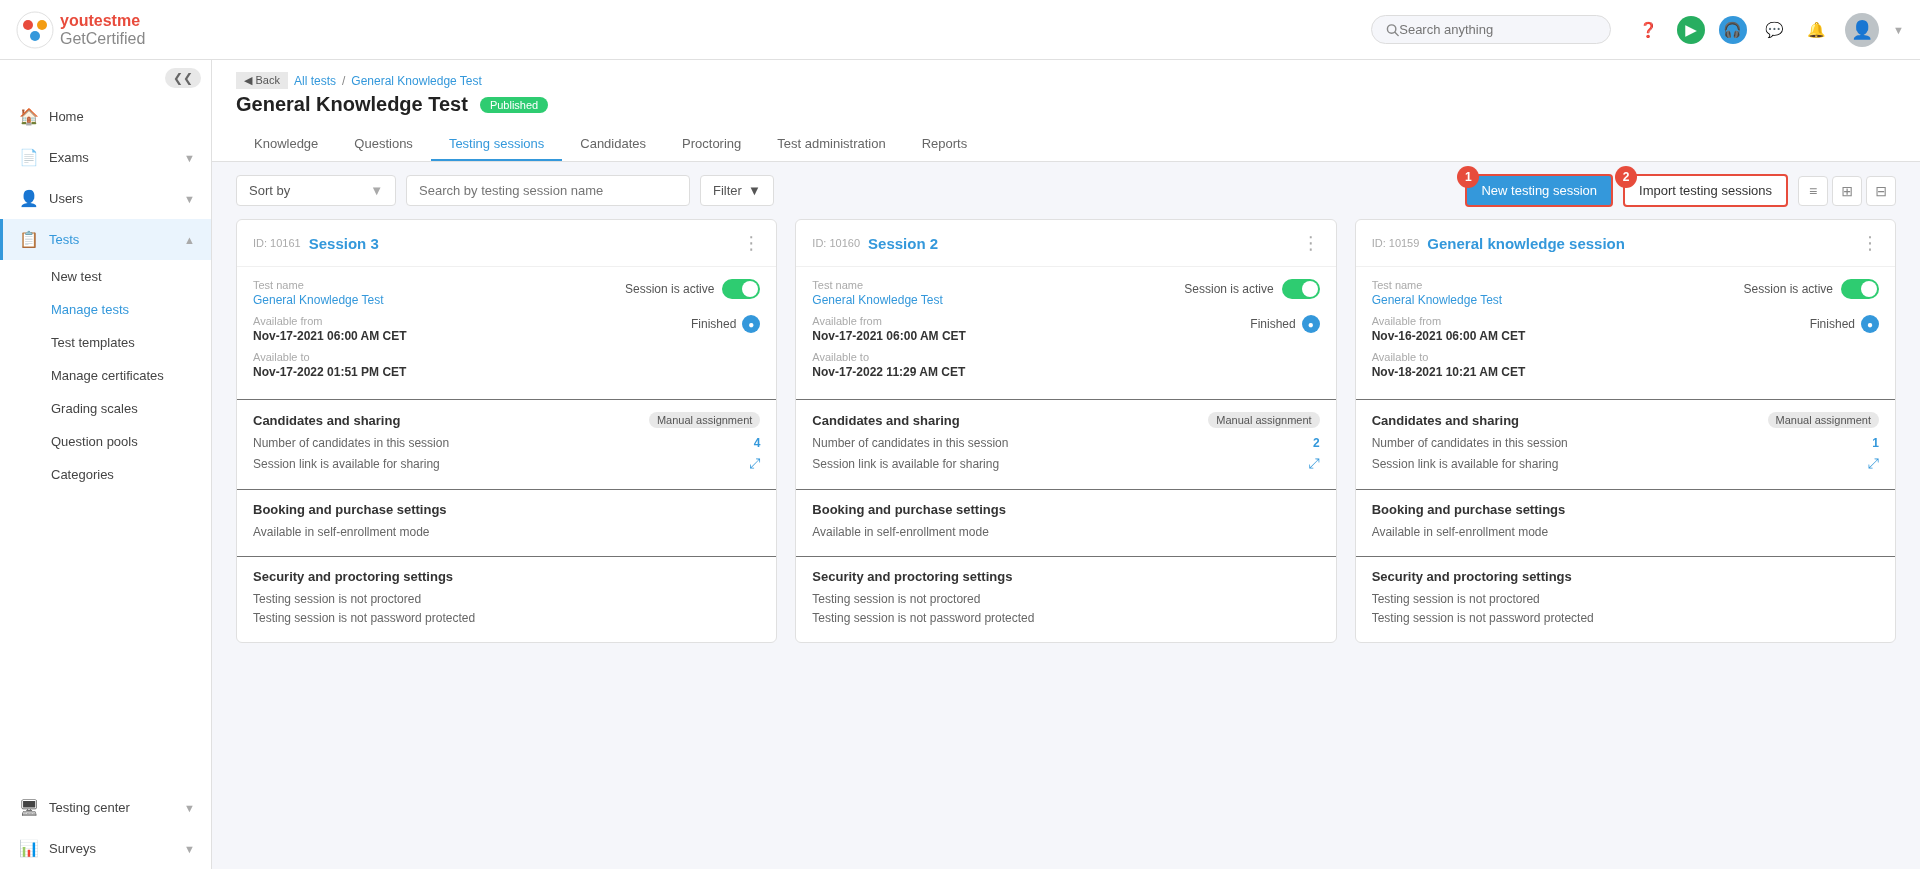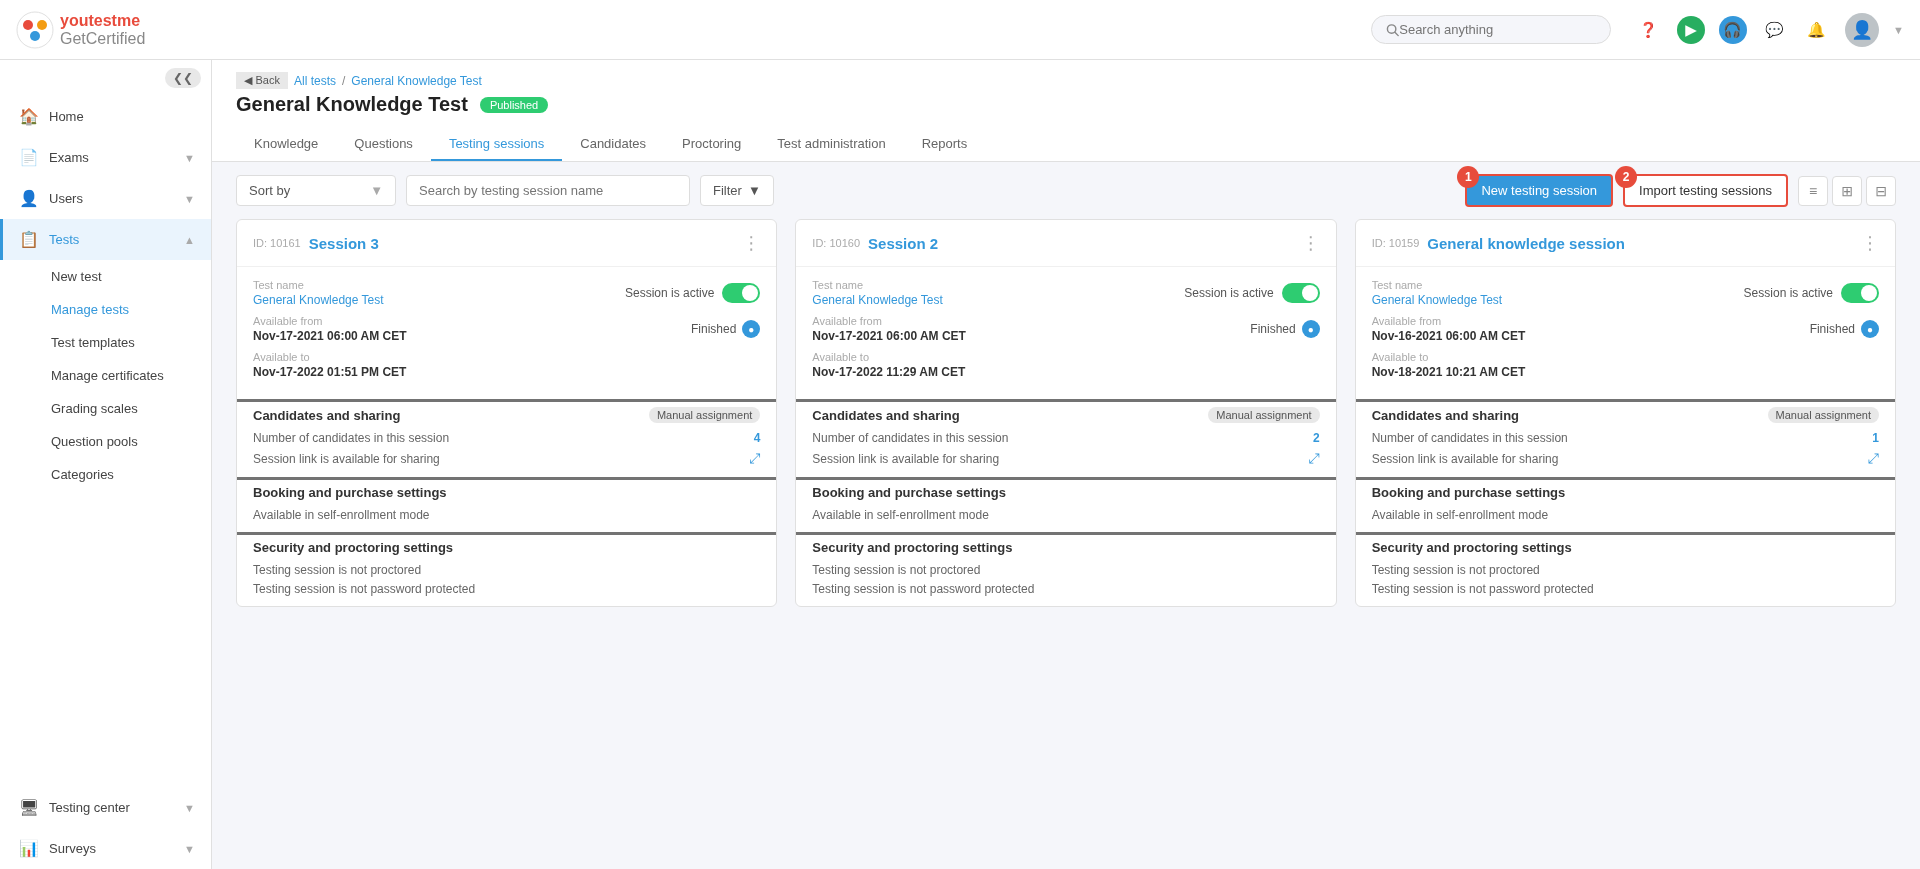--- a/index.html
+++ b/index.html
@@ -345,7 +345,7 @@
     .card-body { padding: 12px 16px; }
     .card-row {
       display: flex;
-      align-items: center;
+      align-items: flex-start;
       margin-bottom: 8px;
     }
     .card-field {

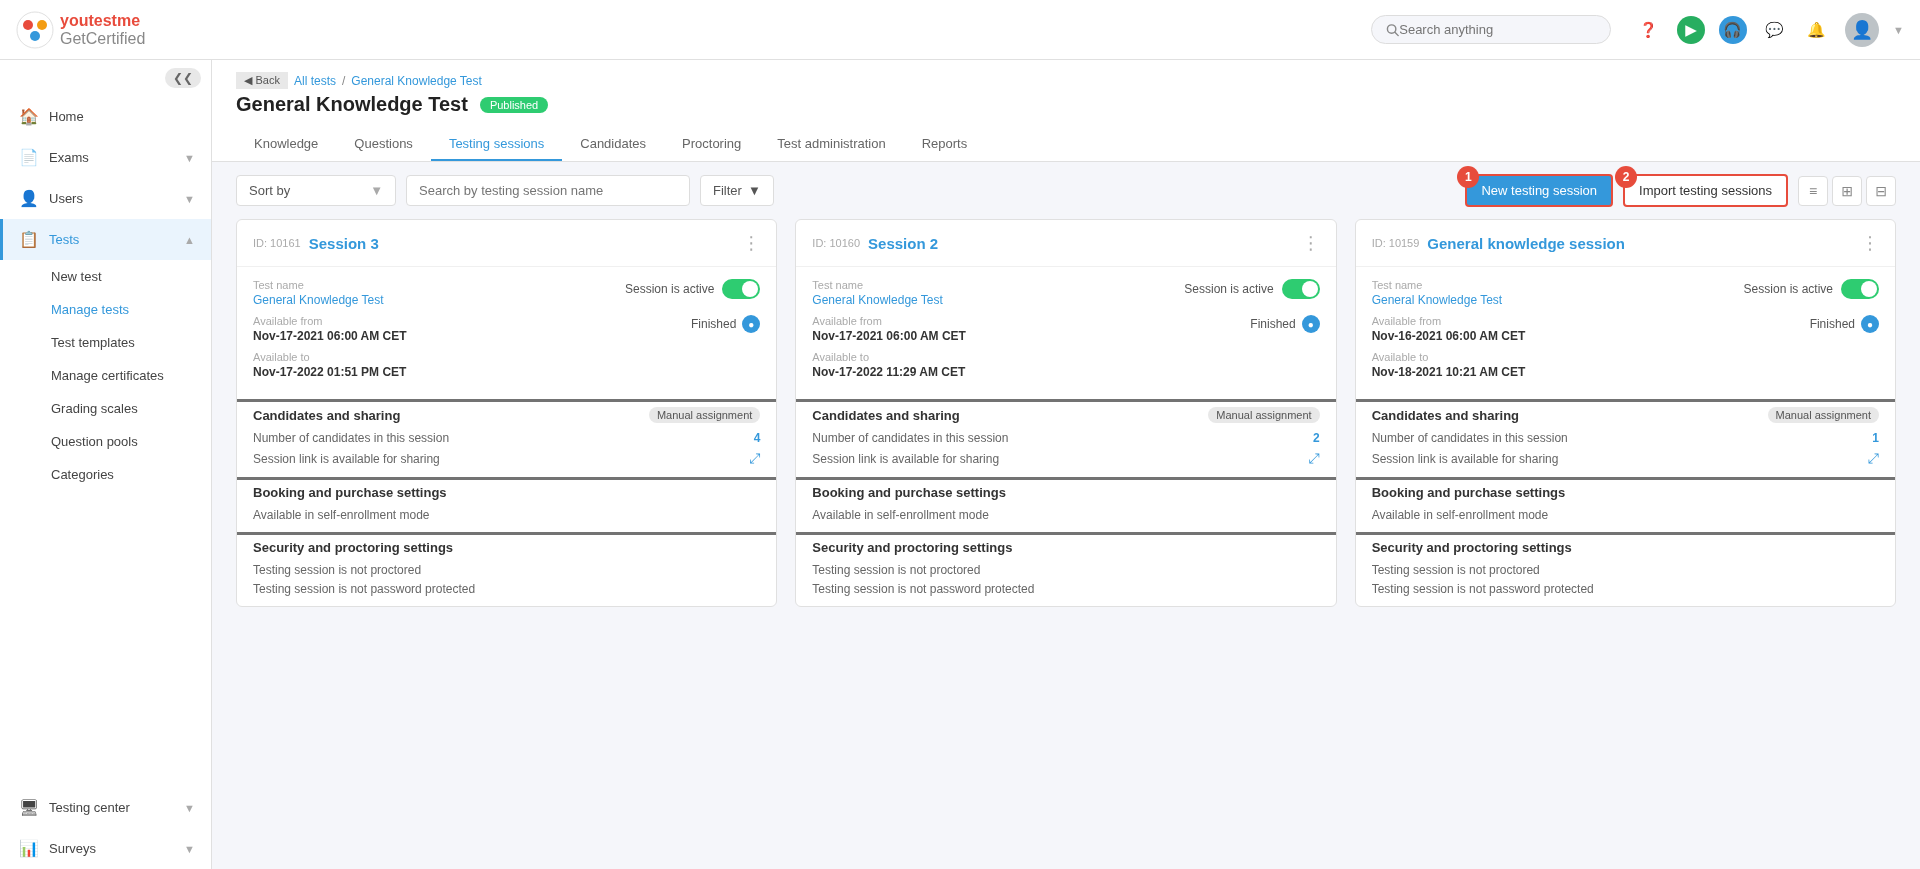--- a/index.html
+++ b/index.html
@@ -401,8 +401,8 @@
     }
 
     .card-section {
-      border-top: 3px solid #737373;
-      padding: 5px 16px;
+      border-top: 1px solid #737373;
+      padding: 12px 16px;
     }
     .card-section-header {
       display: flex;

